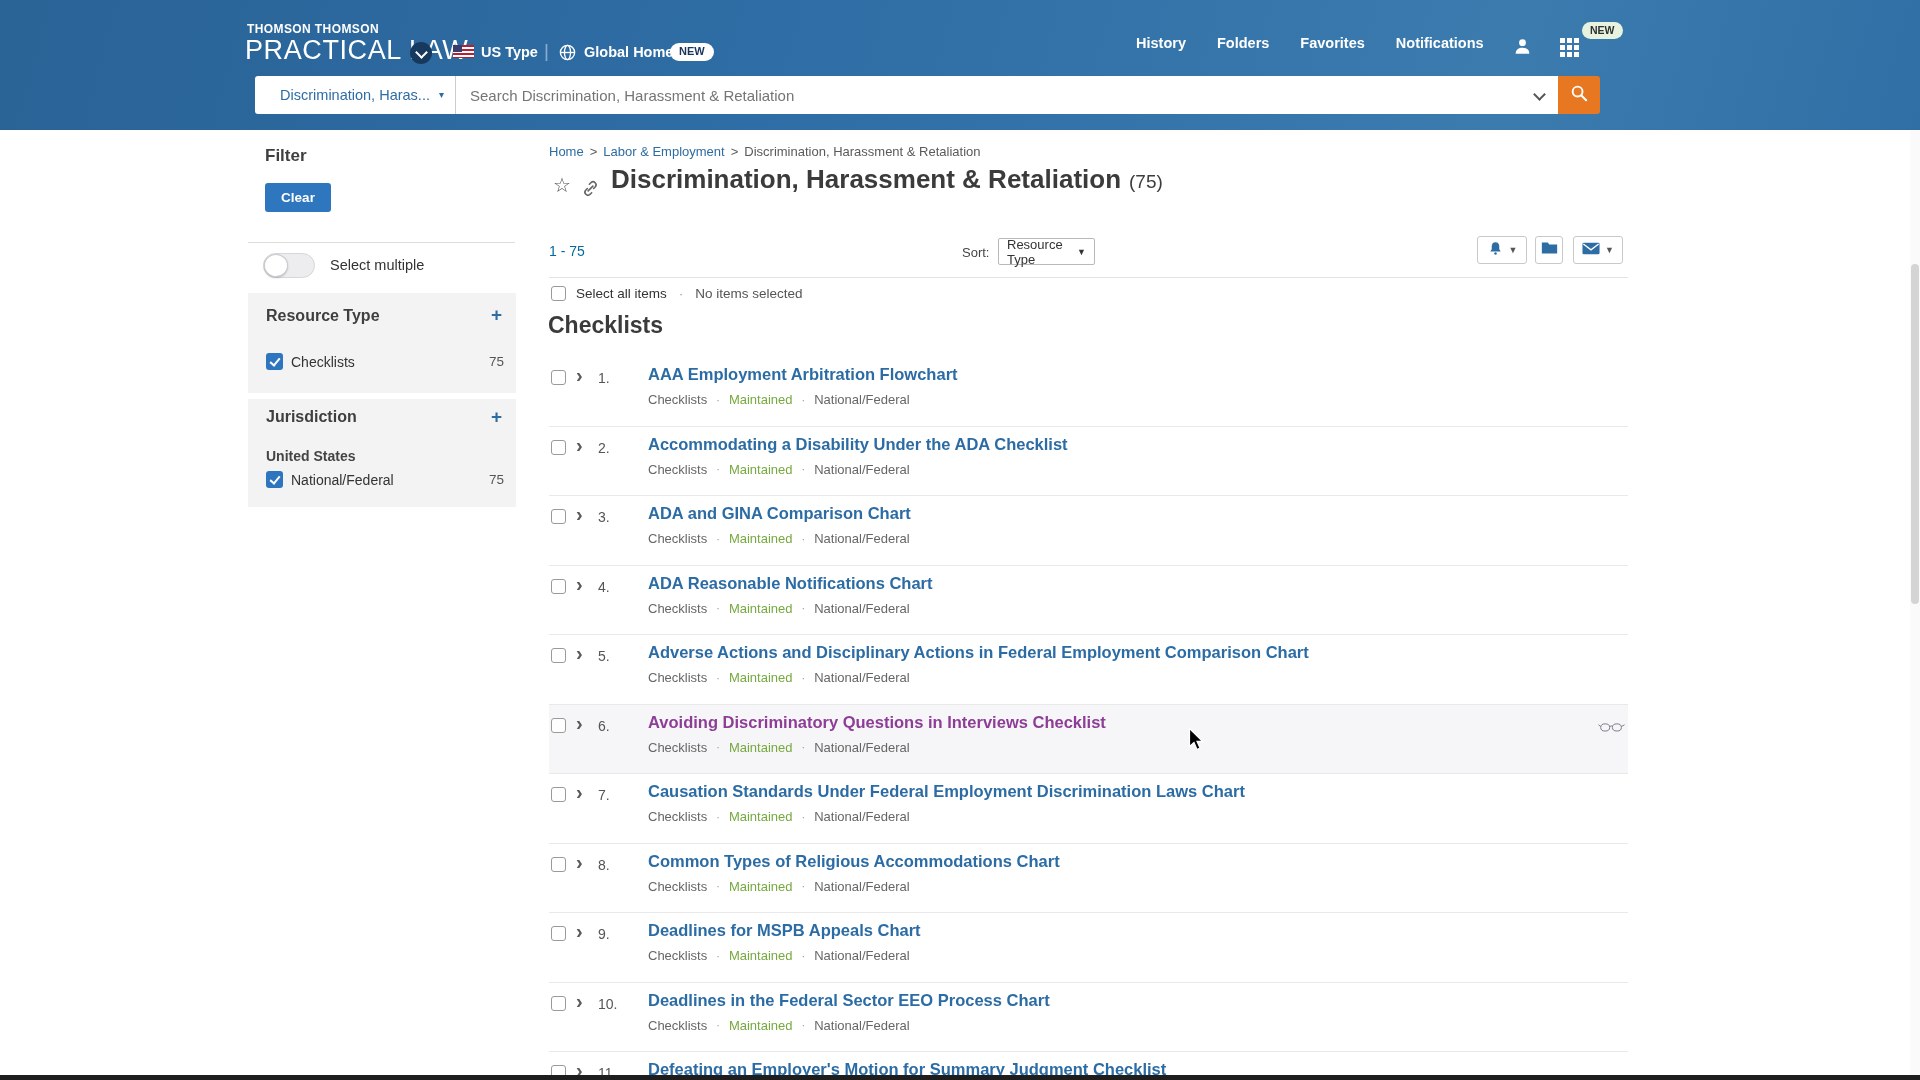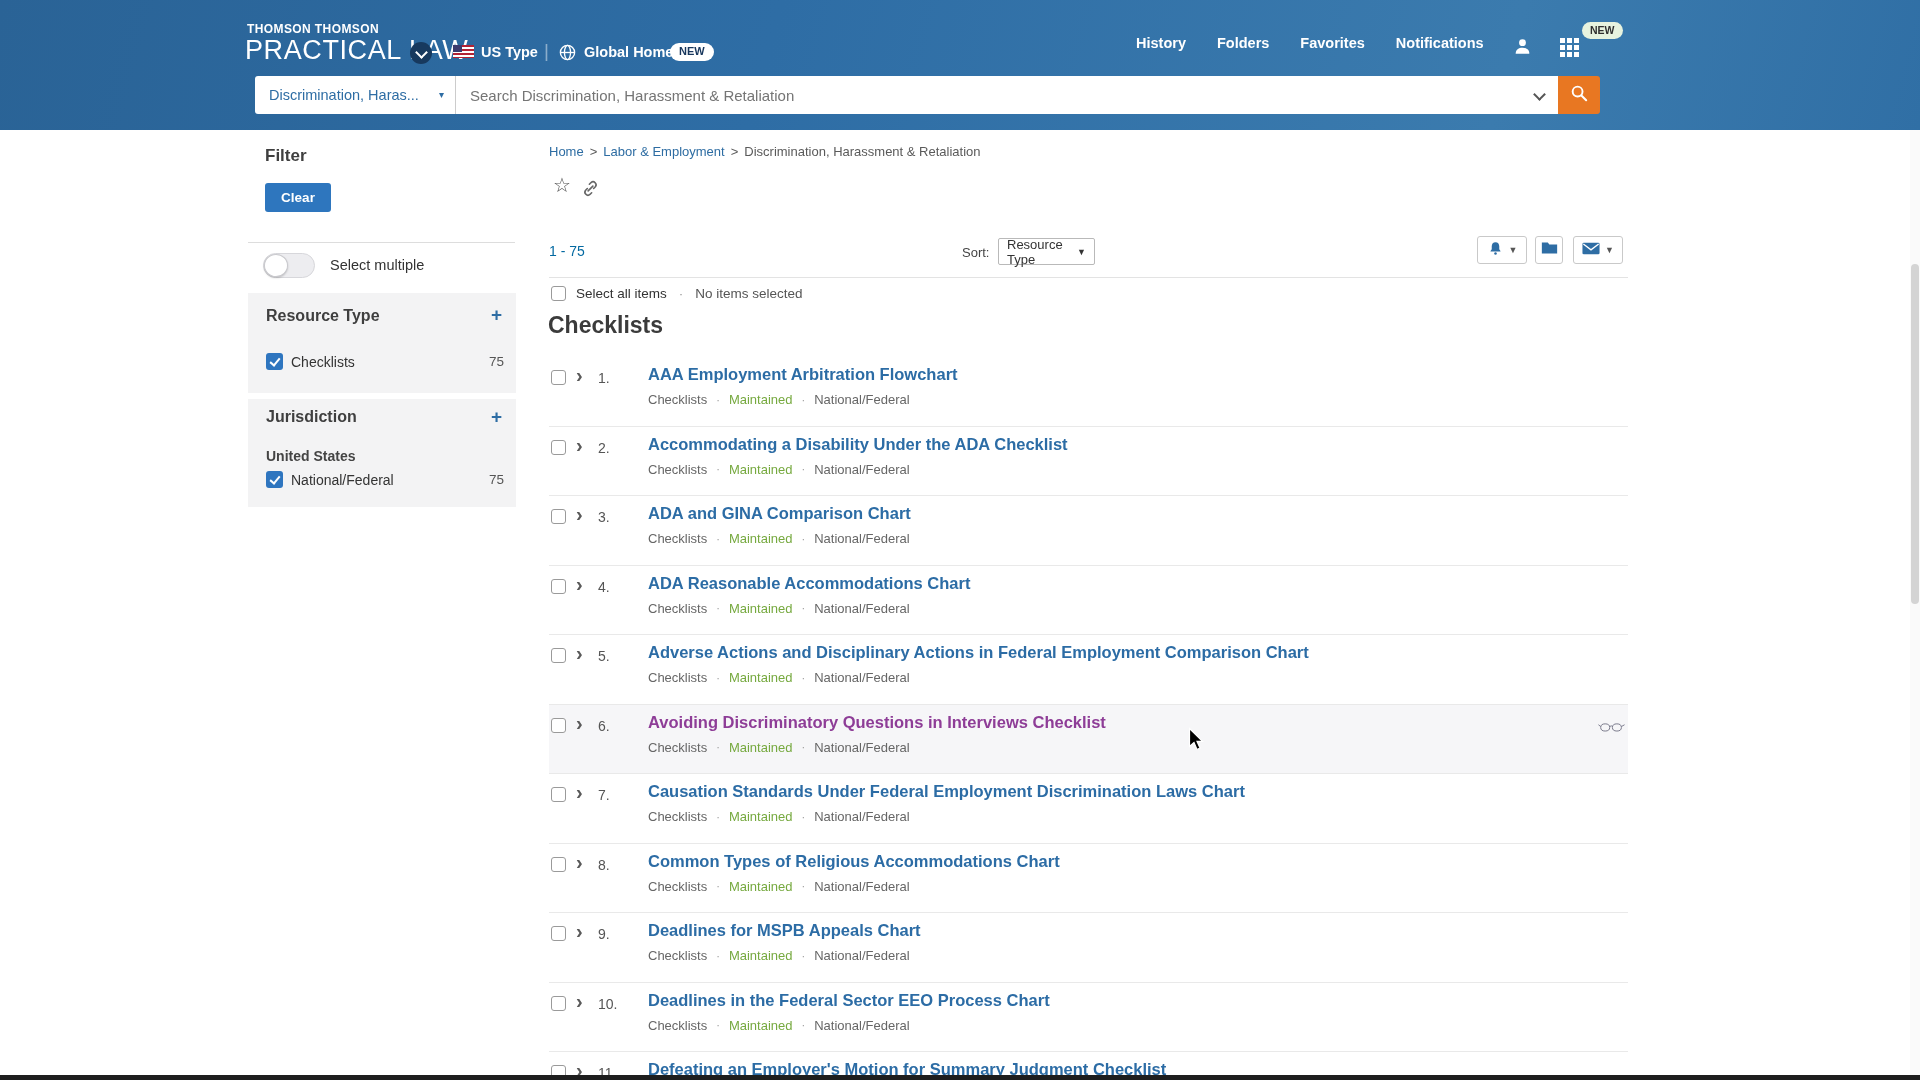--- a/index.html
+++ b/index.html
@@ -34,7 +34,7 @@
 
   .search-row { position:absolute; left:255px; top:76px; height:38px; display:flex; border-radius:3px; }
   .scope-box { width:201px; height:38px; background:#fff; border-right:1px solid #ccc; border-radius:3px 0 0 3px;
-    color:#2e6da4; font-size:14.5px; line-height:38px; padding:0 14px; cursor:pointer; position:relative; }
+    color:#2e6da4; font-size:14.5px; line-height:38px; padding:0 20px; cursor:pointer; position:relative;text-align:center; }
   .scope-caret { position:absolute; right:11px; top:0; line-height:38px; font-size:10px; color:#2e6da4; }
   .search-input-wrap { position:relative; width:1102px; height:38px; background:#fff; }
   .search-input-wrap input { width:100%; height:38px; border:0; outline:none; padding:0 42px 0 14px;

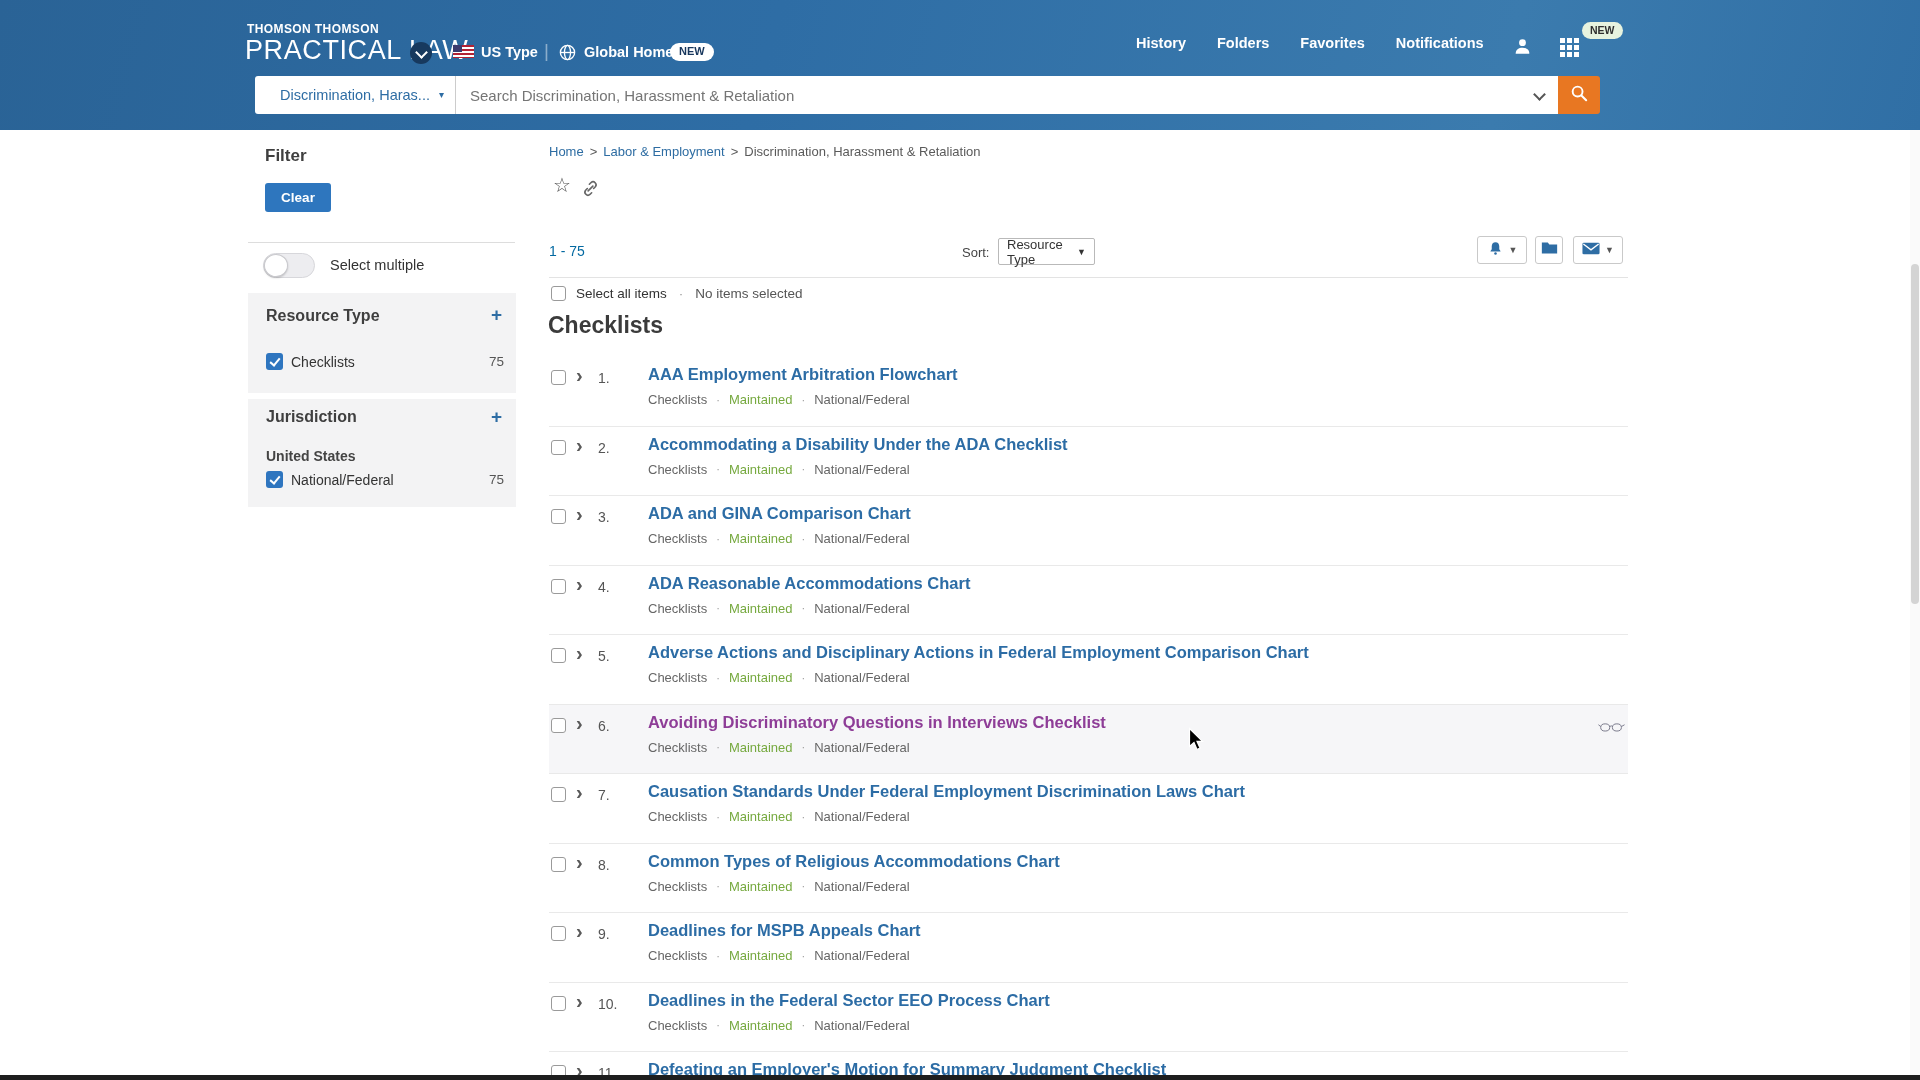--- a/index.html
+++ b/index.html
@@ -229,6 +229,7 @@
       <path d="M11.2 14.5l-1.8 1.8a3.2 3.2 0 0 1-4.5-4.5l1.8-1.8"></path>
     </svg>
   </span>
+  <h1 class="page-title"><span>Discrimination, Harassment &amp; Retaliation</span><span class="page-count">(75)</span></h1>
 
   <div class="range-label">1 - 75</div>
   <div class="sort-label">Sort:</div>

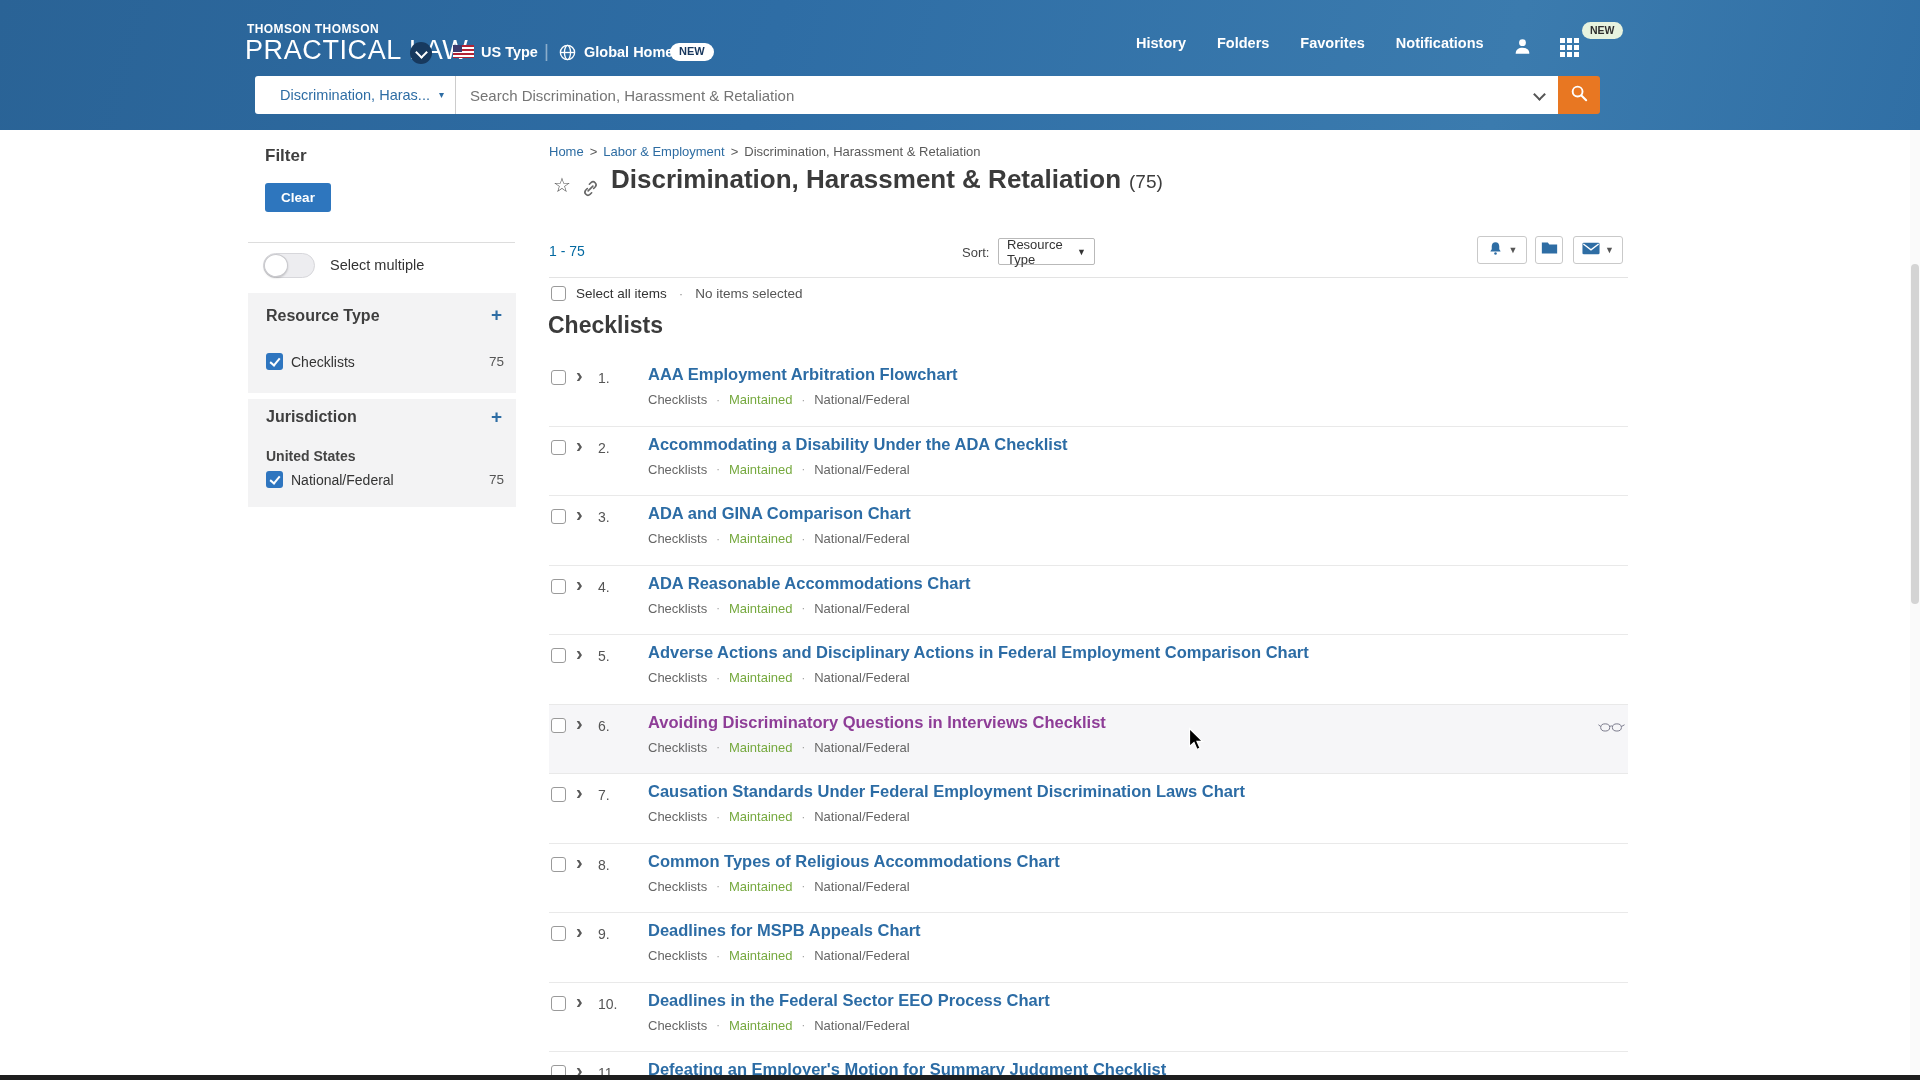--- a/index.html
+++ b/index.html
@@ -324,7 +324,7 @@
       <span class="cb-empty row-cb"></span>
       <span class="row-chevron">›</span>
       <span class="row-num">4.</span>
-      <a class="row-title">ADA Reasonable Accommodations Chart</a>
+      <a class="row-title">ADA Reasonable Notifications Chart</a>
       <div class="row-meta">
         <span>Checklists</span>
         <span class="meta-dot">·</span>

